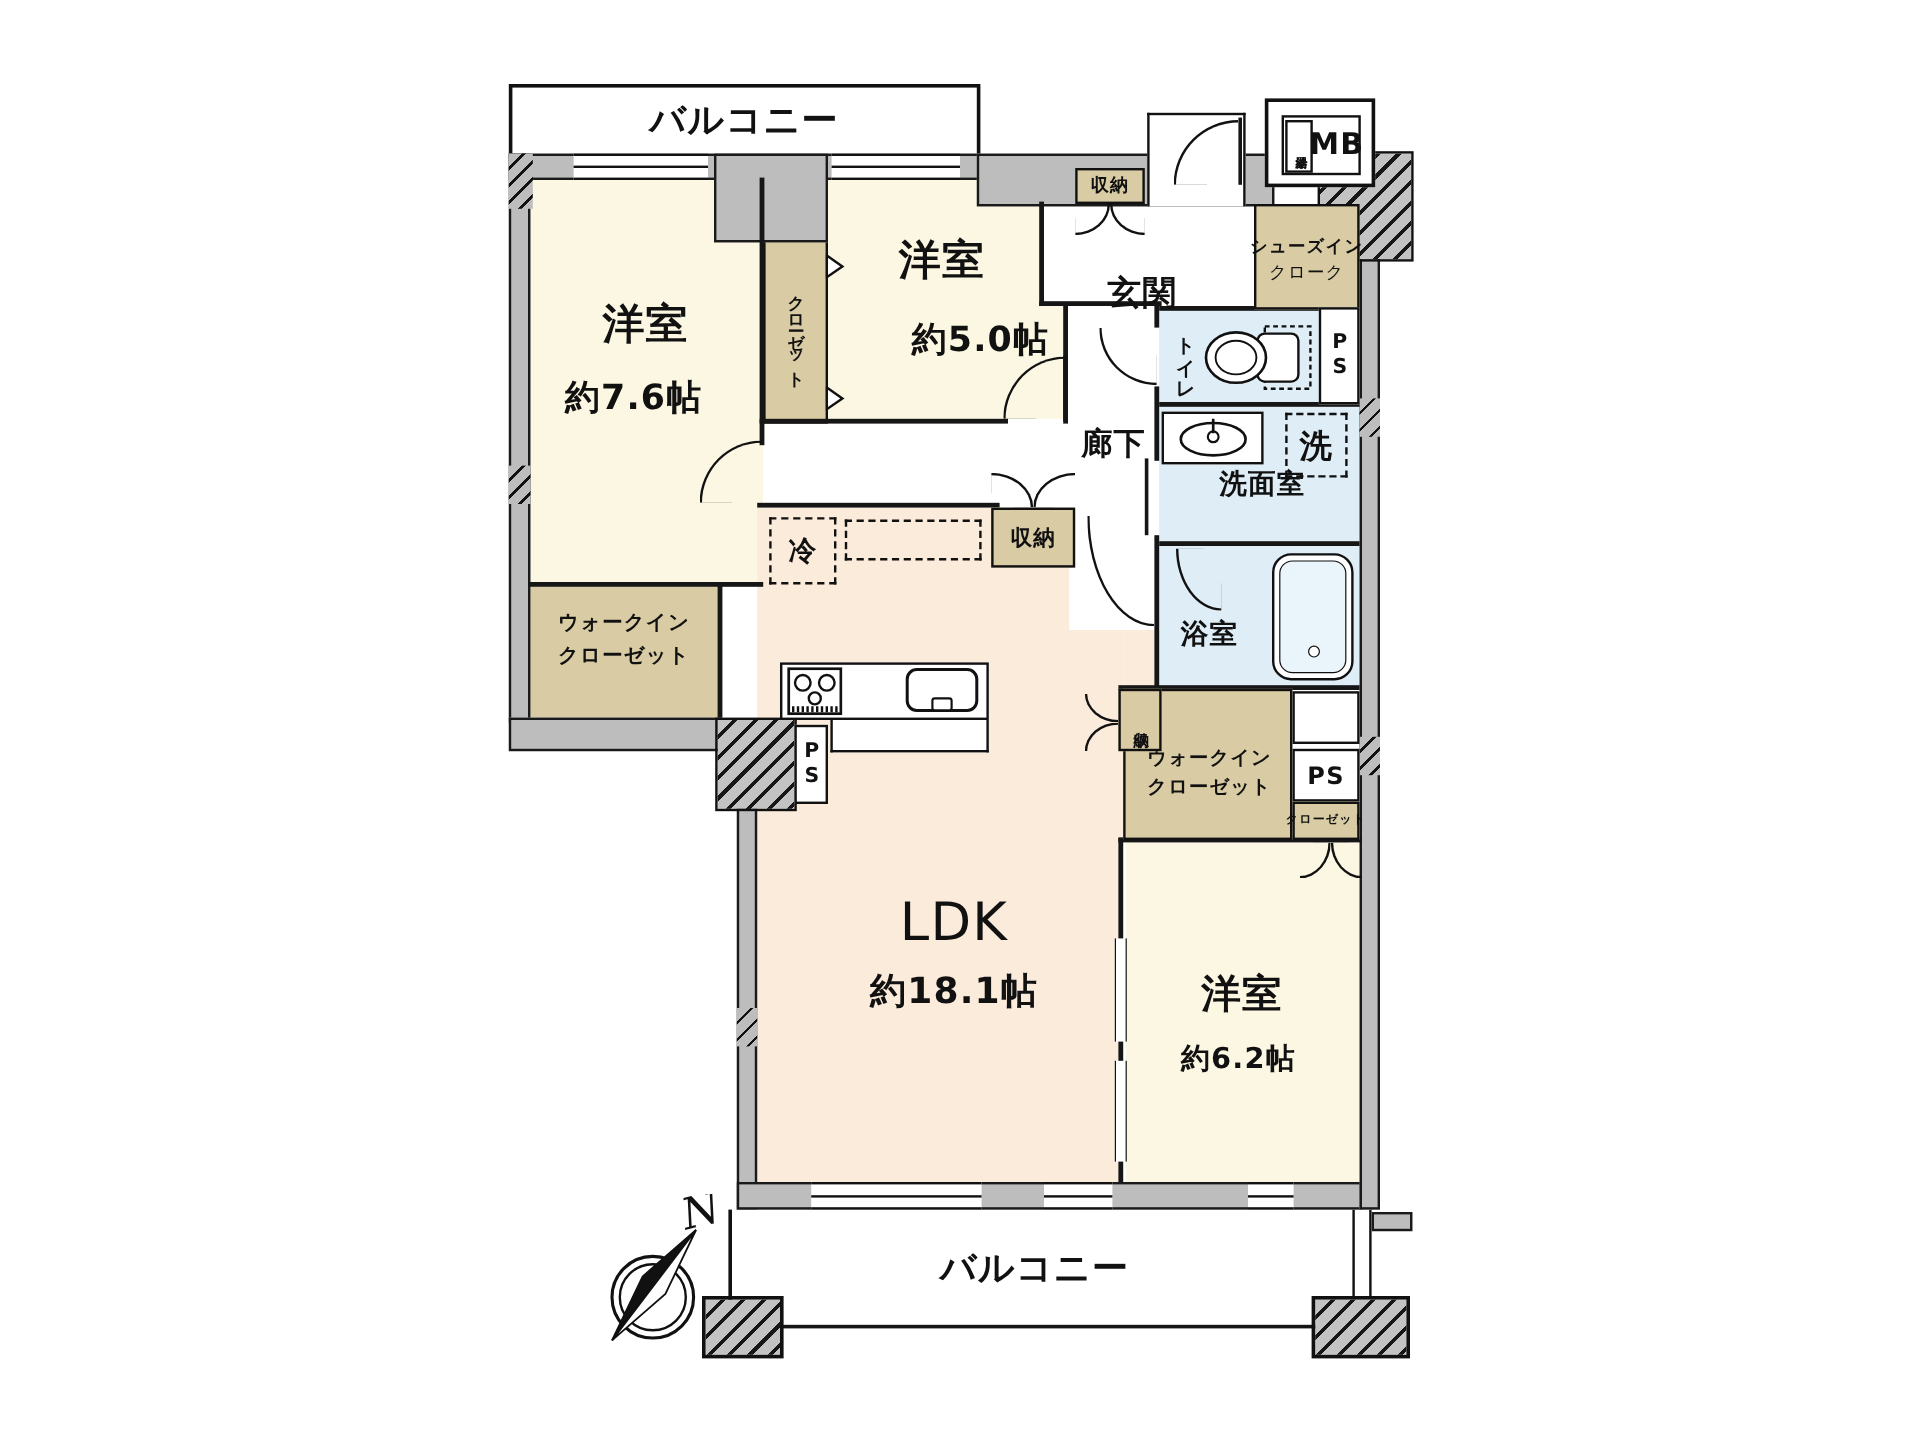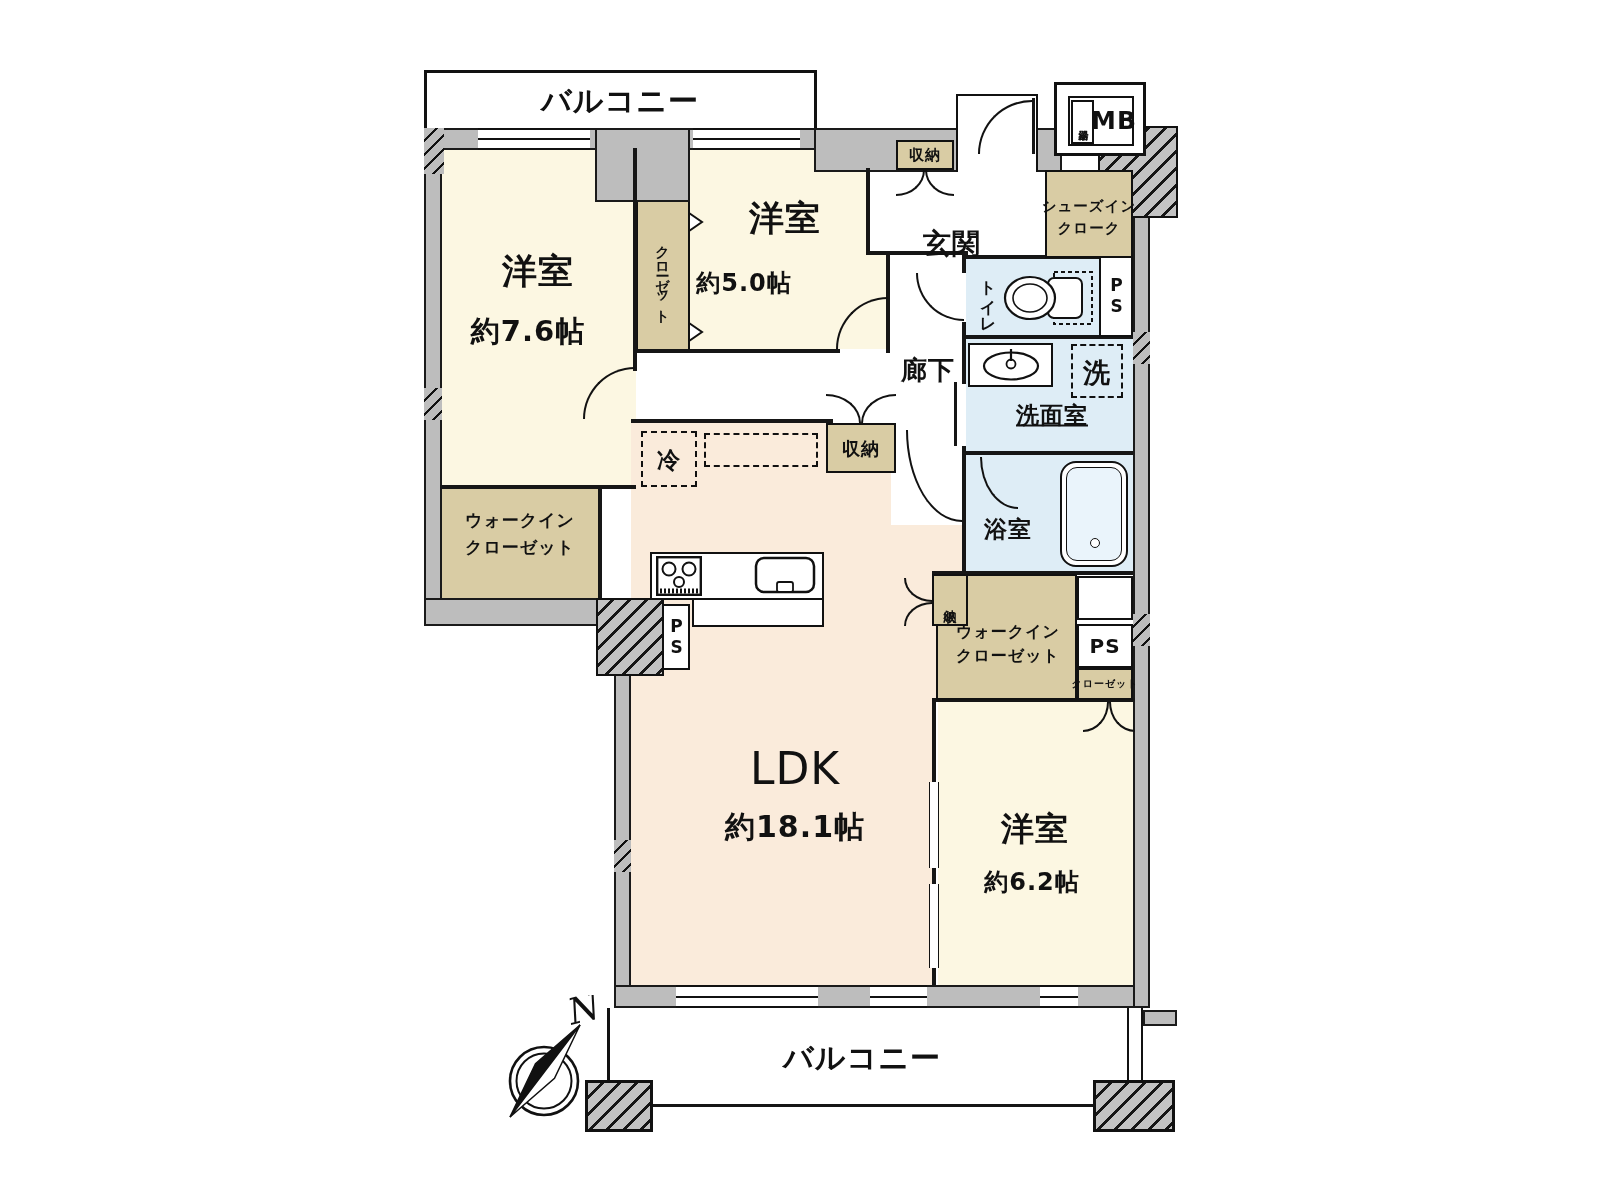--- a/index.html
+++ b/index.html
@@ -120,7 +120,7 @@
 
   <div class="box" style="left:1045px;top:170px;width:88px;height:88px;background:#D9CCA4;border-width:2px;"></div>
   <div class="lbl" style="left:1089px;top:206px;font-size:14.5px;font-weight:600;">シューズイン</div>
-  <div class="lbl" style="left:1089px;top:228px;font-size:14.5px;font-weight:700;">クローク</div>
+  <div class="lbl" style="left:1089px;top:228px;font-size:14.5px;font-weight:400;">クローク</div>
 
   <div class="abs" style="left:1099px;top:256px;width:34px;height:81px;background:#fff;border:2.5px solid #111;"></div>
   <div class="lbl stack" style="left:1116px;top:296px;font-size:17px;">PS</div>

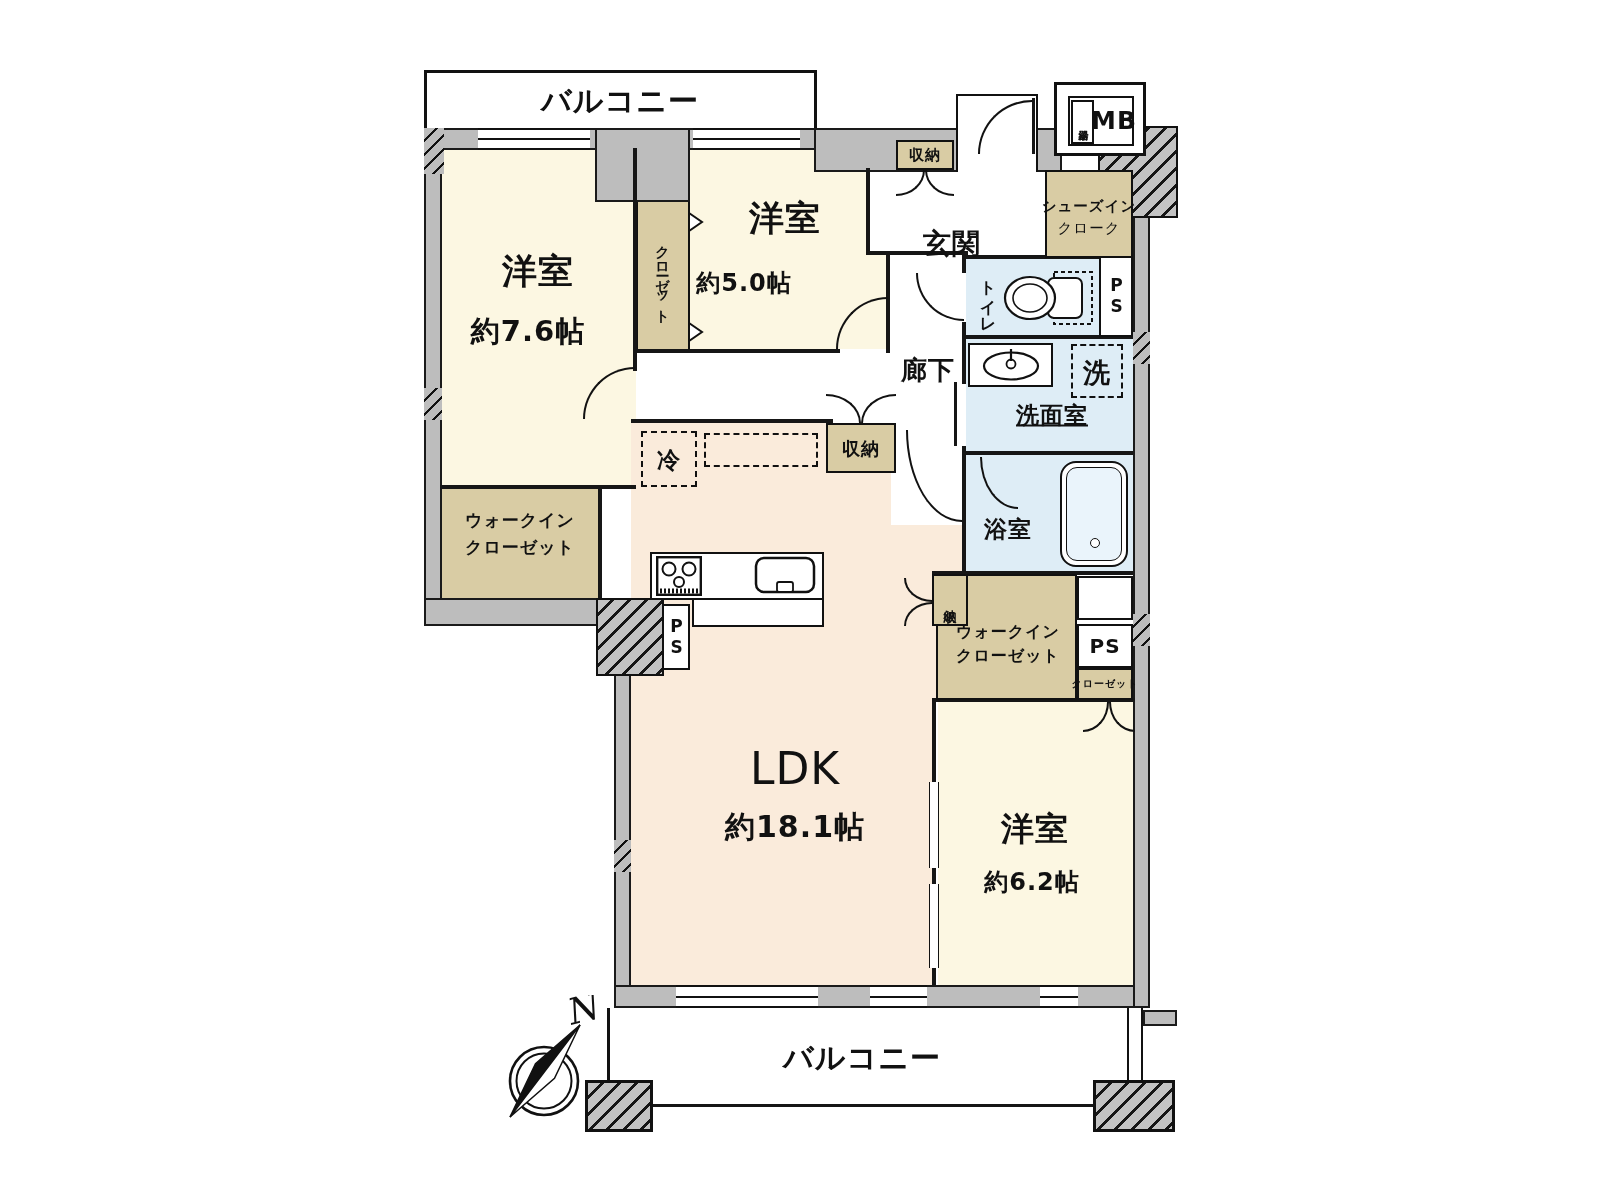--- a/index.html
+++ b/index.html
@@ -163,7 +163,7 @@
     </svg>
 
   <div class="lbl" style="left:785px;top:218px;font-size:35px;">洋室</div>
-  <div class="lbl" style="left:744px;top:283px;font-size:24px;">約5.0帖</div>
+  <div class="lbl" style="left:817px;top:283px;font-size:29px;">約5.0帖</div>
   <div class="lineV" style="left:886px;top:297px;width:3px;height:54px;"></div>
   <div class="arc" style="left:836px;top:297px;width:52px;height:52px;border-top-width:2.4px;border-left-width:2.4px;border-top-left-radius:100% 100%;"></div>
   <div class="arc" style="left:583px;top:367px;width:52px;height:52px;border-top-width:2.4px;border-left-width:2.4px;border-top-left-radius:100% 100%;"></div>

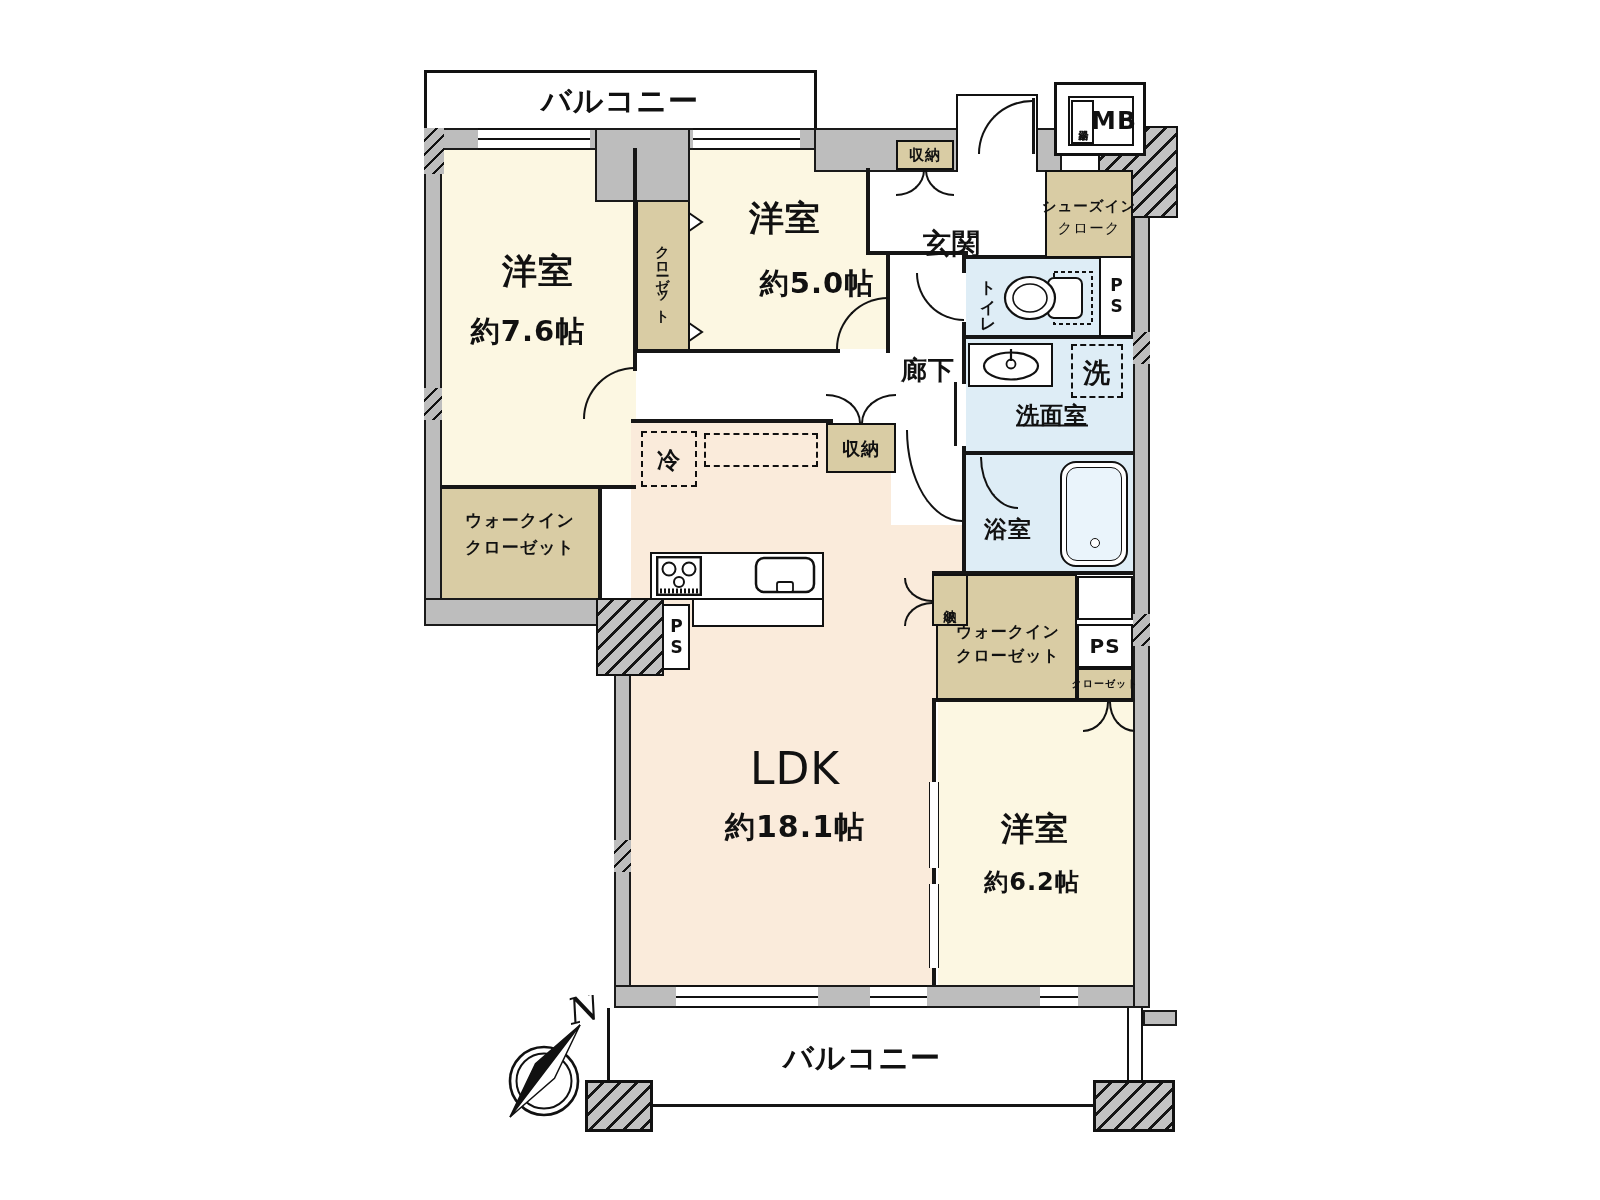--- a/index.html
+++ b/index.html
@@ -141,7 +141,7 @@
   </svg>
   <div class="dash" style="left:1071px;top:344px;width:52px;height:54px;"></div>
   <div class="lbl" style="left:1097px;top:372px;font-size:27px;">洗</div>
-  <div class="lbl" style="left:1052px;top:415px;font-size:23px;text-decoration:underline;">洗面室</div>
+  <div class="lbl" style="left:1052px;top:404px;font-size:23px;">洗面室</div>
 
   <div class="arc" style="left:980px;top:457px;width:38px;height:52px;border-bottom-width:2.4px;border-left-width:2.4px;border-bottom-left-radius:100% 100%;"></div>
   <div class="abs" style="left:1060px;top:461px;width:68px;height:106px;background:#fff;border:2.5px solid #111;border-radius:16px;"></div>

